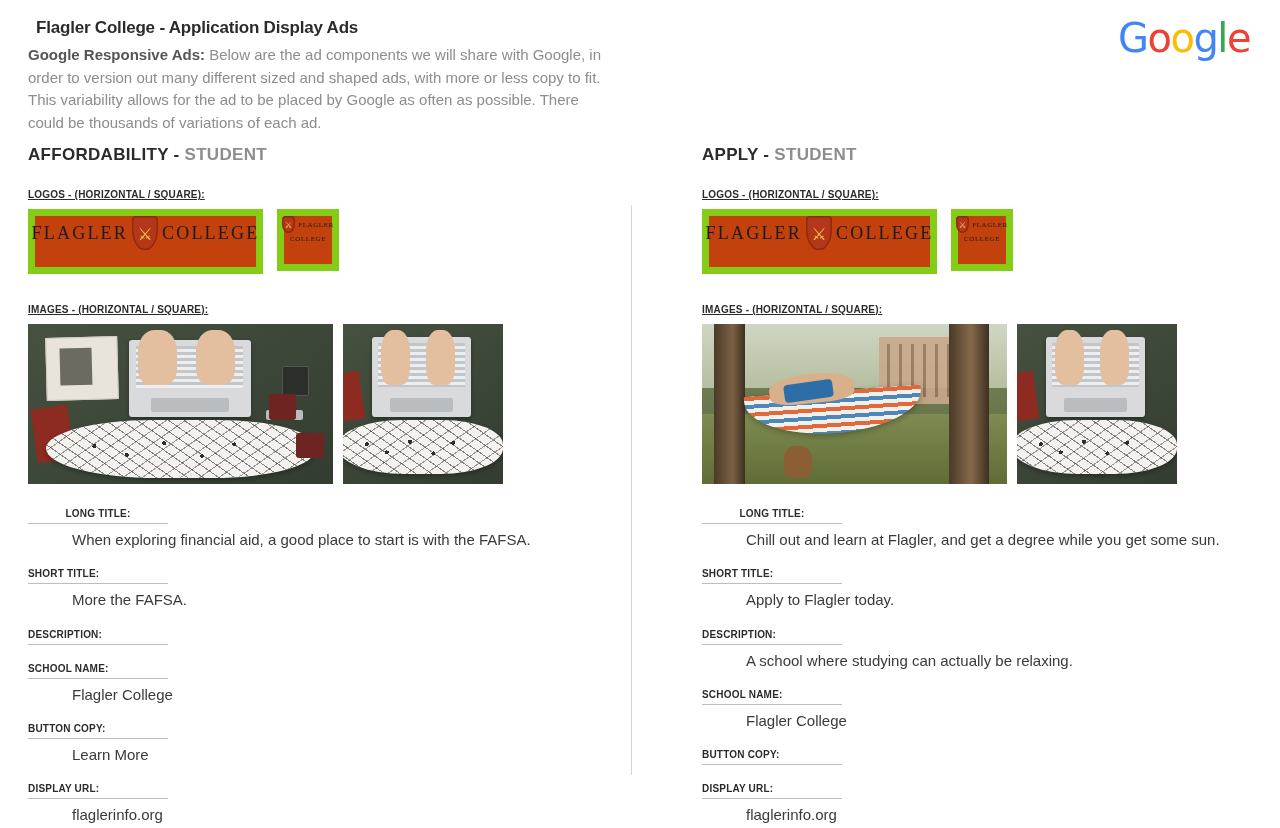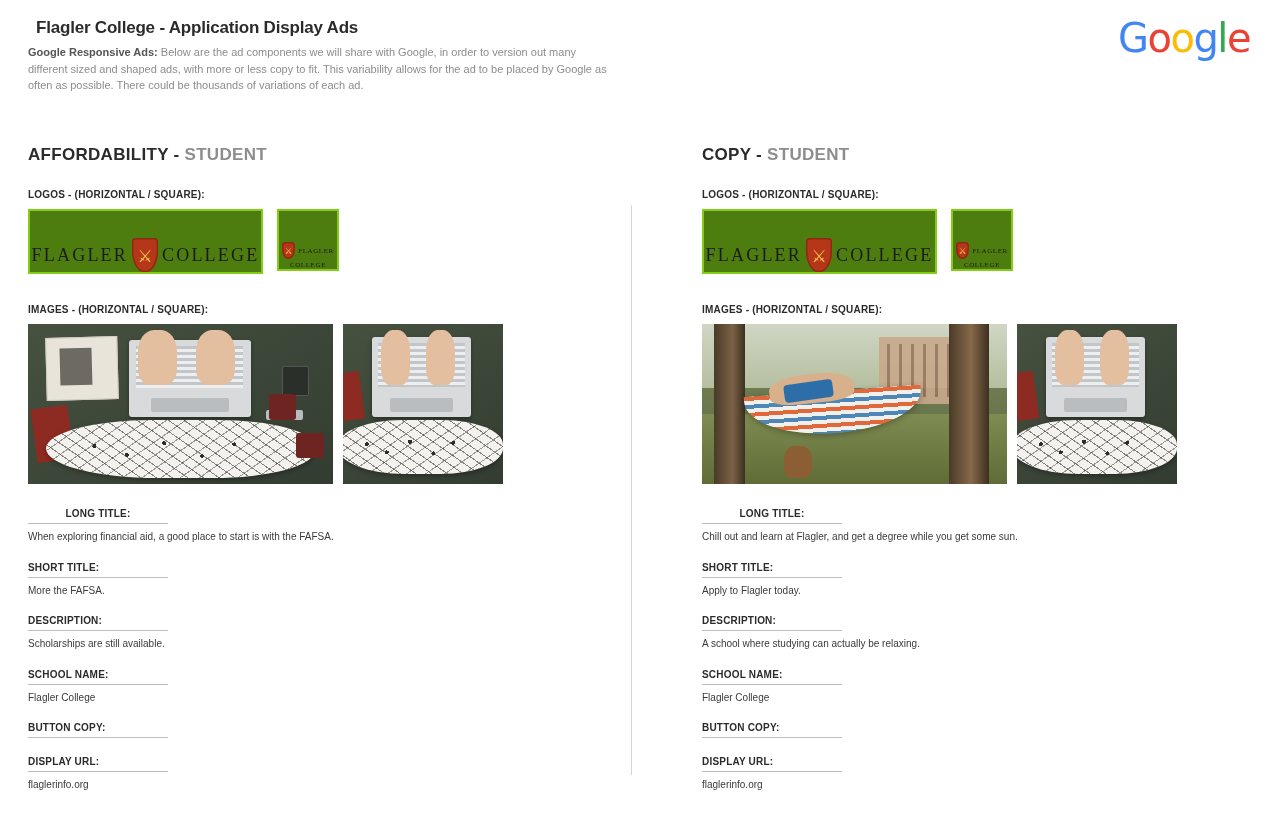--- a/index.html
+++ b/index.html
@@ -31,7 +31,7 @@
     margin: 0 0 6px 8px;
   }
   .intro {
-    font-size: 11px;
+    font-size: 15px;
     line-height: 1.5;
     color: #8d8d8d;
     margin: 0;

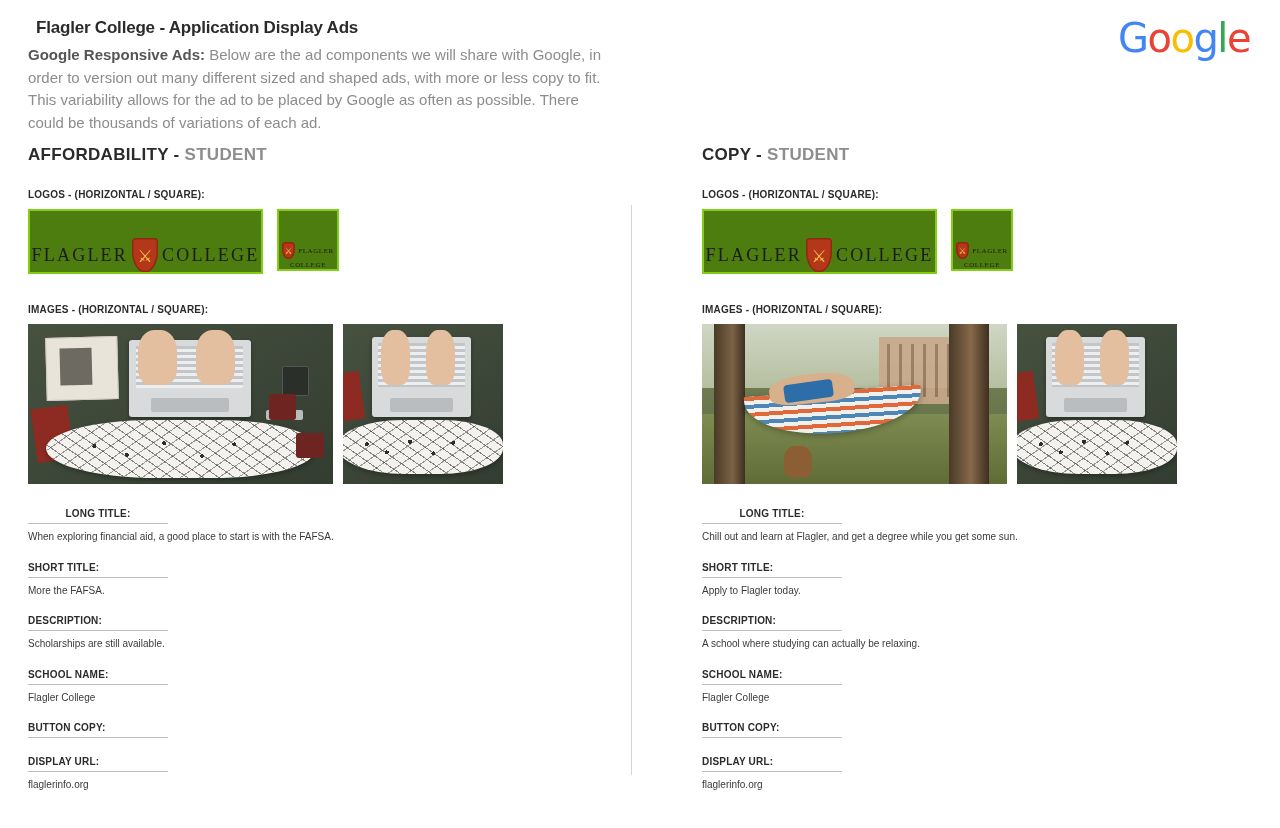--- a/index.html
+++ b/index.html
@@ -427,7 +427,7 @@
 <div class="col col-right">
 
   <div class="col-title">
-    <span>COPY - </span><span class="aud">STUDENT</span>
+    <span>APPLY - </span><span class="aud">STUDENT</span>
   </div>
 
   <div class="section-label">LOGOS - (HORIZONTAL / SQUARE):</div>

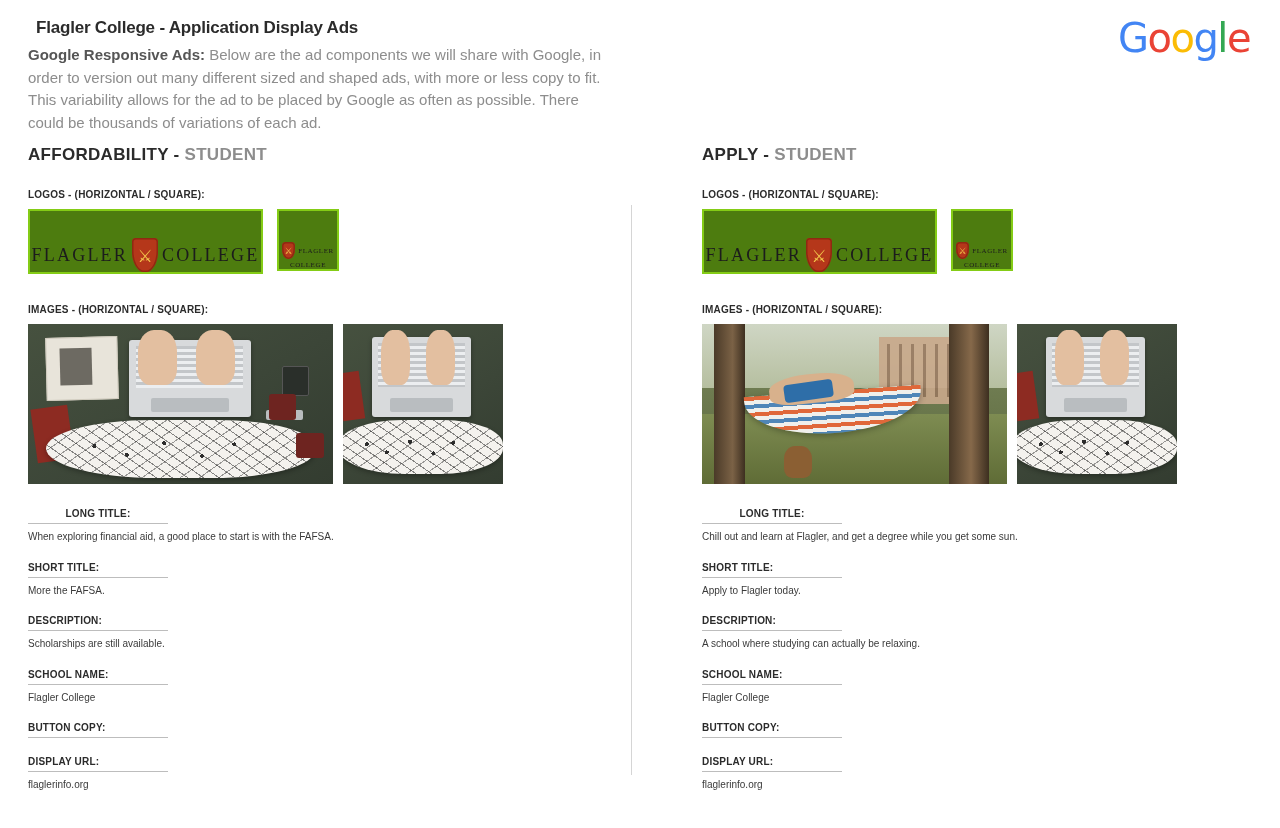--- a/index.html
+++ b/index.html
@@ -92,6 +92,7 @@
     color: #2b2b2b;
     letter-spacing: 0.2px;
     margin-bottom: 9px;
+    text-decoration: underline;
   }
 
   

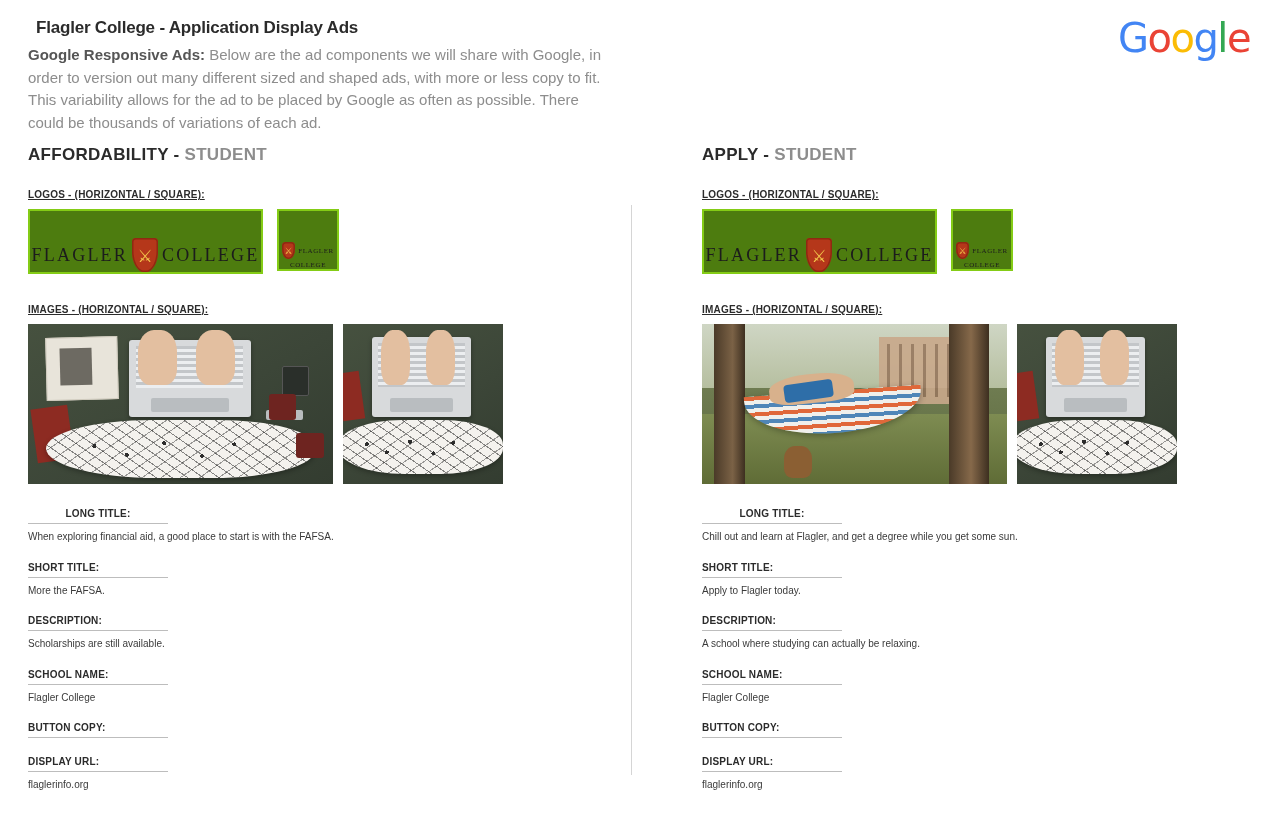--- a/index.html
+++ b/index.html
@@ -103,11 +103,11 @@
     margin-bottom: 30px;
   }
   .logo-box {
-    border: 2px solid #84cc16;
-    background: #4d7c0f;
+    border: 7px solid #84cc16;
+    background: #c2410c;
     box-sizing: border-box;
     display: flex;
-    align-items: flex-end;
+    align-items: flex-start;
     justify-content: center;
   }
   .logo-h { width: 235px; height: 65px; }

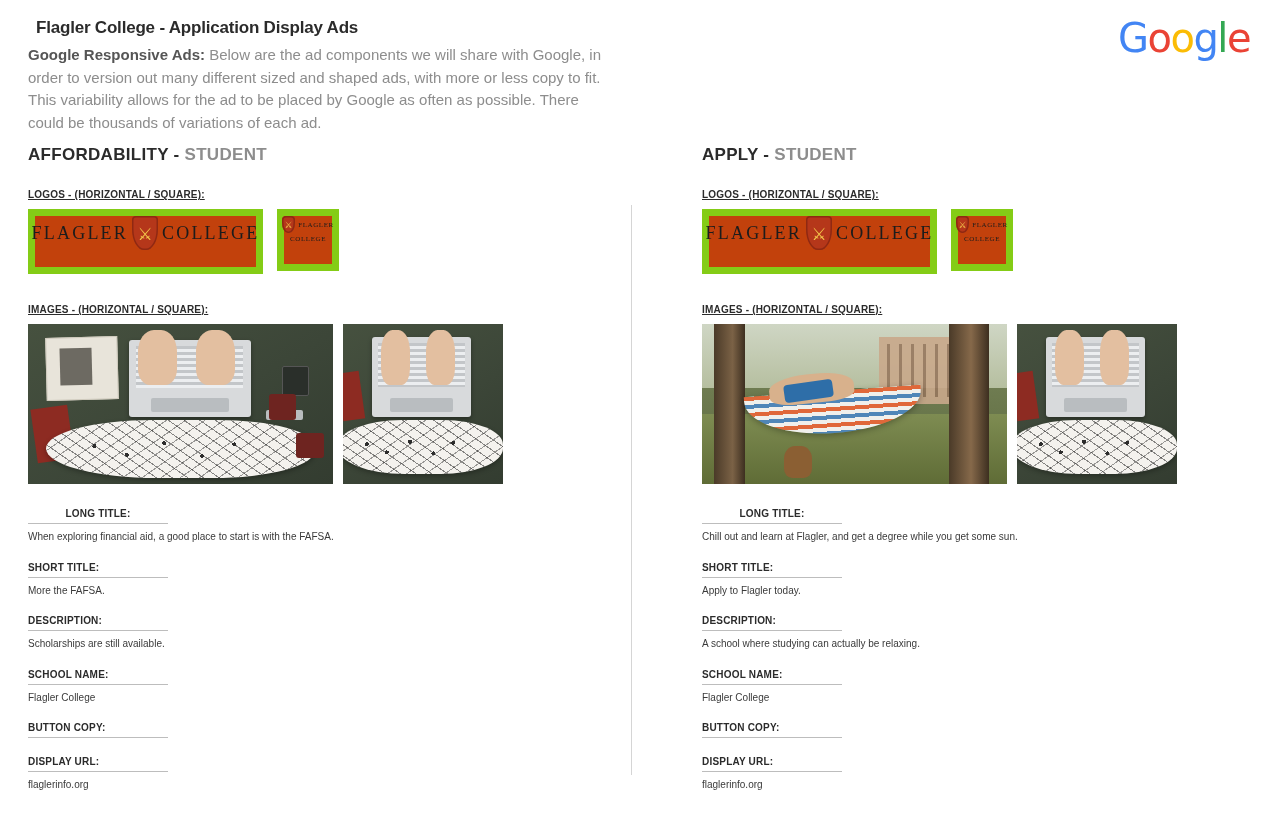--- a/index.html
+++ b/index.html
@@ -319,10 +319,11 @@
     width: 140px;
   }
   .field-value {
-    font-size: 10px;
+    font-size: 15px;
     color: #3a3a3a;
     padding-top: 6px;
     line-height: 1.35;
+    margin-left: 44px;
   }
   .field.long .field-label { width: 140px; text-align: center; }
 </style>

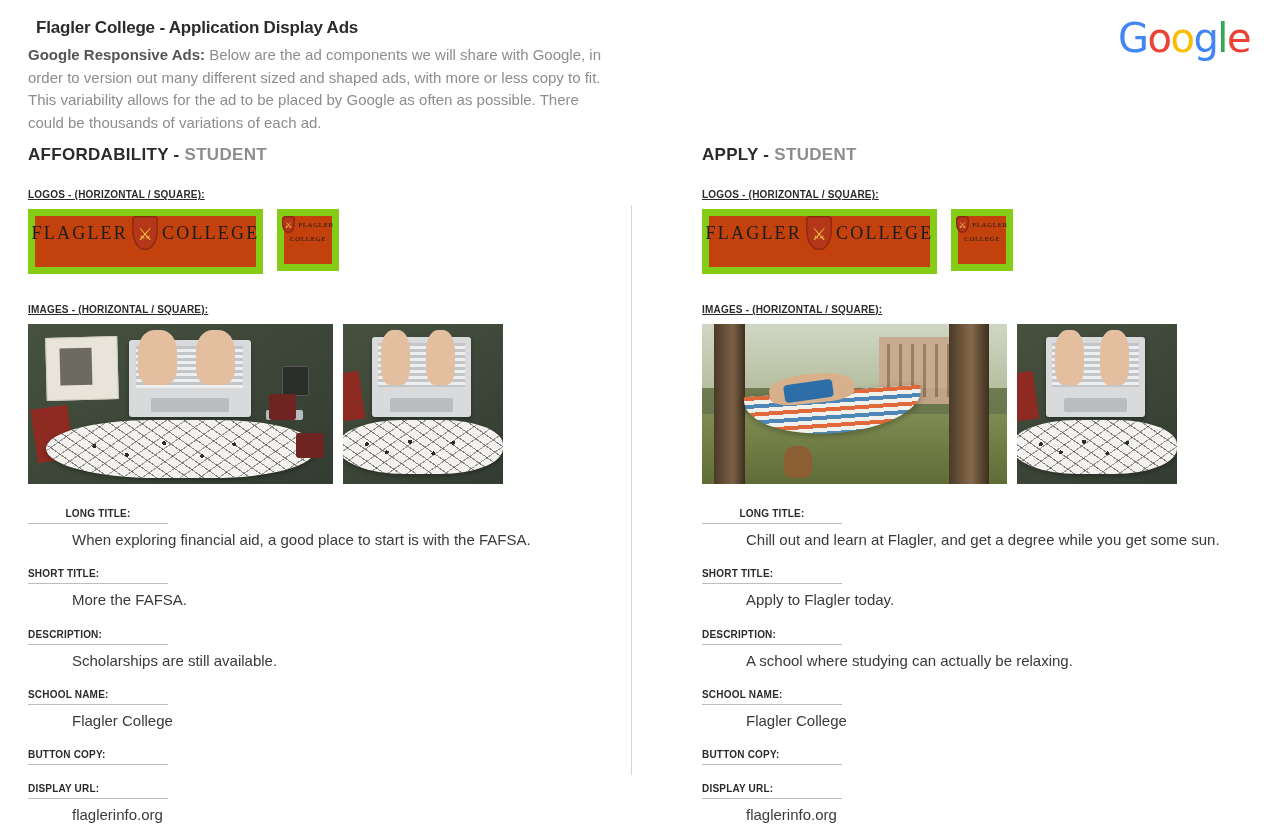--- a/index.html
+++ b/index.html
@@ -408,7 +408,6 @@
 
   <div class="field">
     <div class="field-label">DESCRIPTION:</div>
-    <div class="field-value">Scholarships are still available.</div>
   </div>
 
   <div class="field">

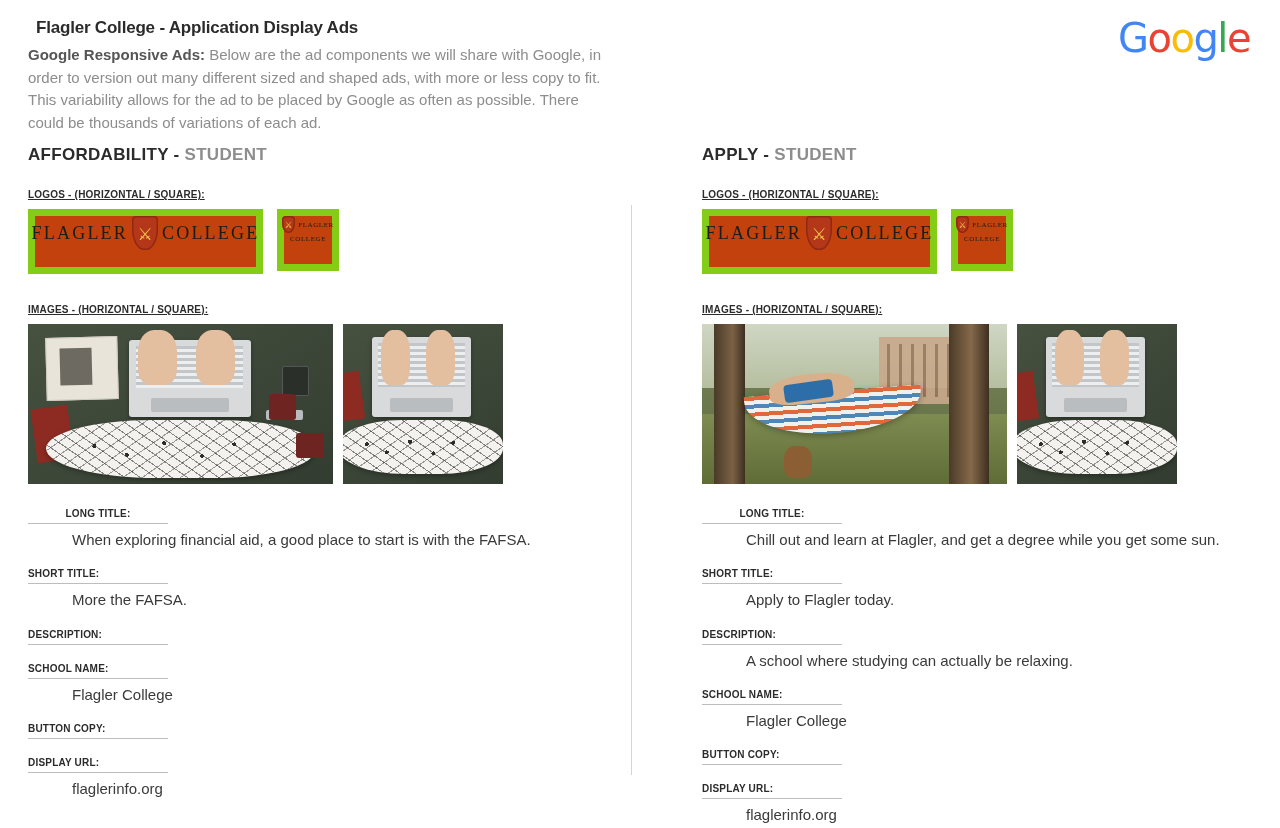--- a/index.html
+++ b/index.html
@@ -417,6 +417,7 @@
 
   <div class="field">
     <div class="field-label">BUTTON COPY:</div>
+    <div class="field-value">Learn More</div>
   </div>
 
   <div class="field">

